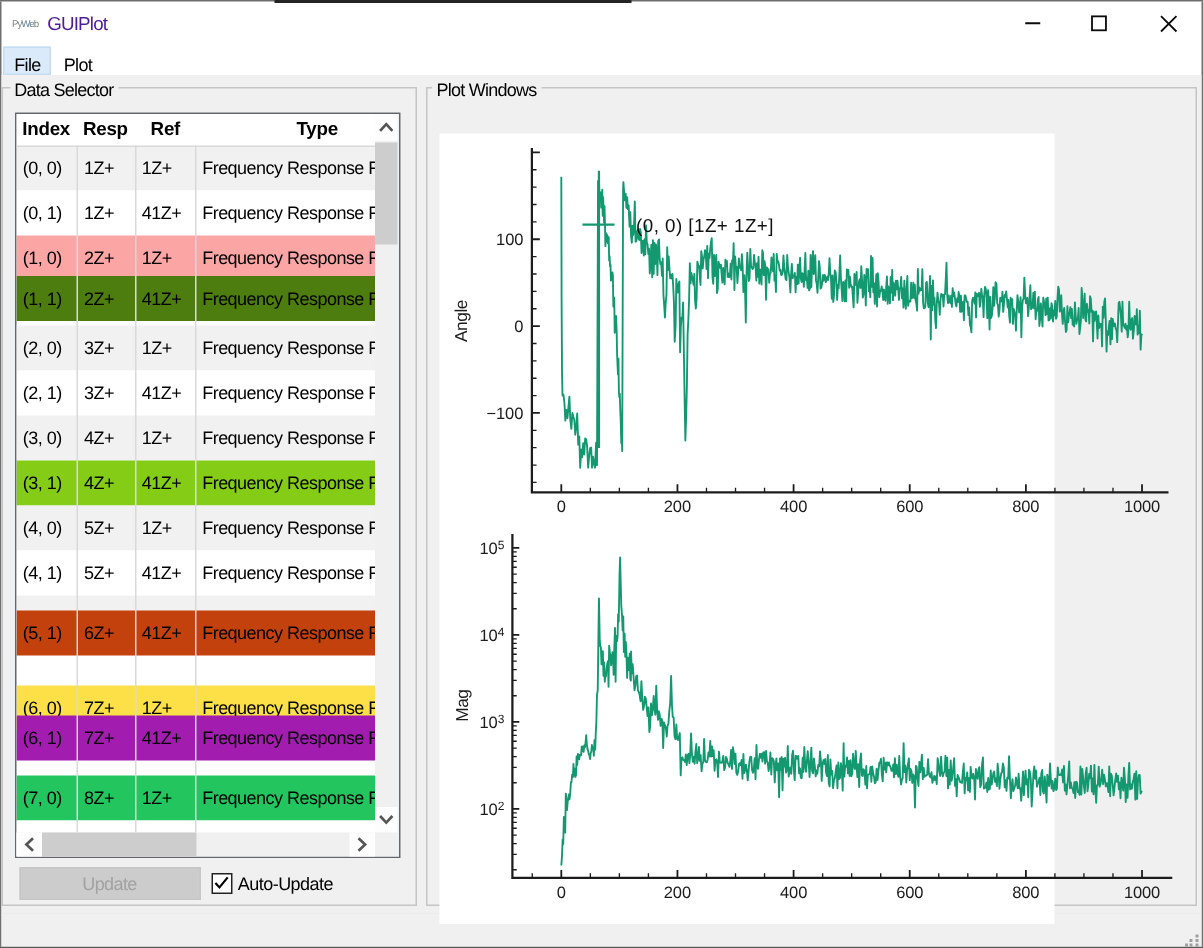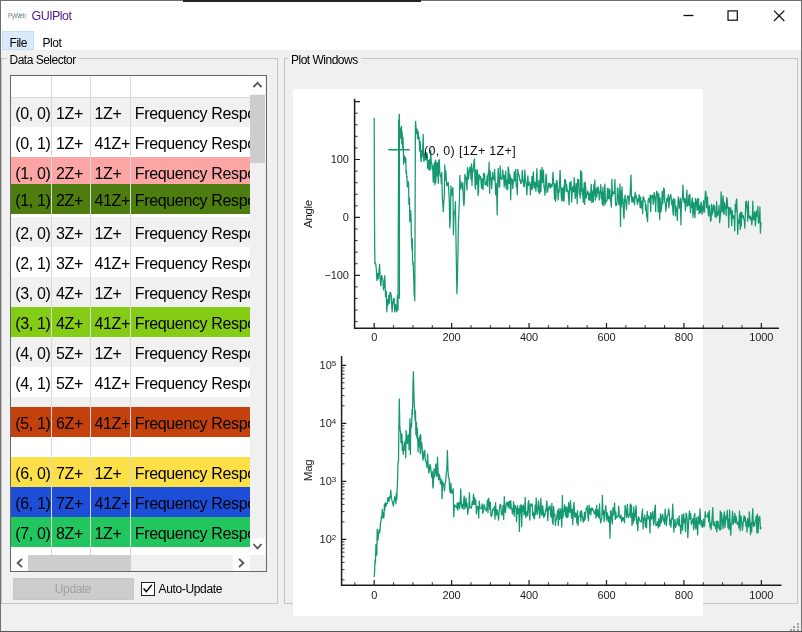--- a/index.html
+++ b/index.html
@@ -216,6 +216,12 @@
   <div class="gridv" style="left:39.5px;height:479px"></div>
   <div class="gridv" style="left:79px;height:479px"></div>
   <div class="gridv" style="left:119px;height:479px"></div>
+  <div id="thead">
+        <span style="left:0;width:39.5px">Index</span>
+        <span style="left:39.5px;width:39.5px">Resp</span>
+        <span style="left:79px;width:40.5px">Ref</span>
+        <span style="left:119.5px;width:162px">Type</span>
+      </div>
   <div class="gridh" style="top:21px"></div>
  </div>
  <div id="vsb">

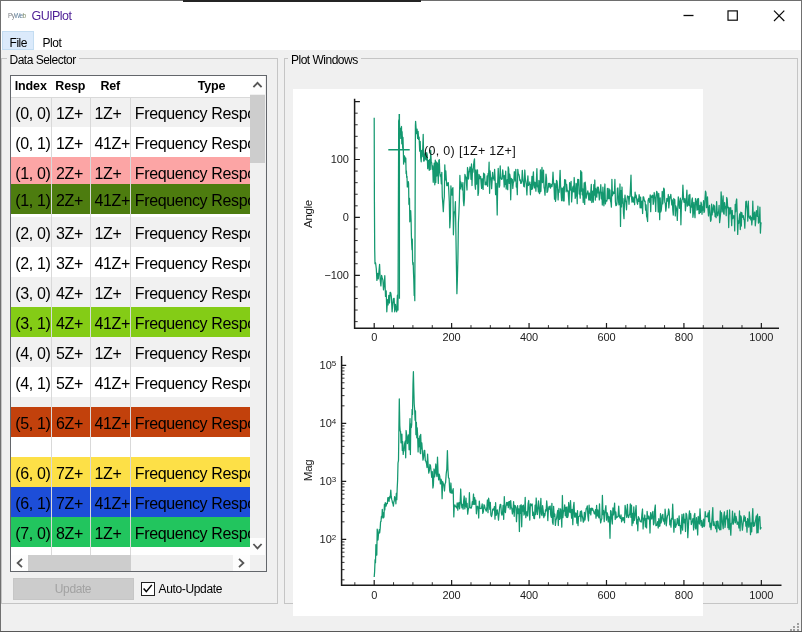--- a/index.html
+++ b/index.html
@@ -25,7 +25,7 @@
 #table{left:10px;top:75px;width:257px;height:497px;background:#fff;border:1px solid #63666b}
 #thead{position:absolute;left:0;top:0;width:239px;height:21px;background:#fff;font-weight:bold;font-size:12.5px;letter-spacing:-0.15px}
 #thead span{position:absolute;text-align:center;top:3px}
-.trow{position:absolute;left:0;width:239px;height:30px;font-size:16px;letter-spacing:-0.35px}
+.trow{position:absolute;left:0;width:239px;height:30px;font-size:12px;letter-spacing:-0.35px}
 .trow span{position:absolute;top:7.5px;white-space:nowrap}
 .c1{left:4.2px}.c2{left:45px}.c3{left:83.5px}.c4{left:123.8px}
 .gridv{position:absolute;top:0;width:1px;background:#d9d9d9}

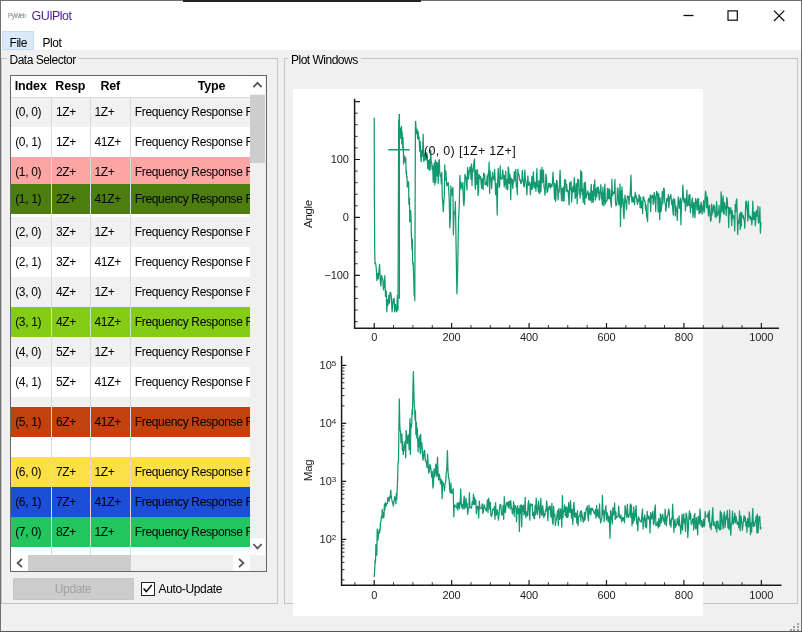--- a/index.html
+++ b/index.html
@@ -195,7 +195,7 @@
         <span class="c3">1Z+</span>
         <span class="c4">Frequency Response Function</span>
       </div>
-<div class="trow" style="top:411px;background:#1d4ed8">
+<div class="trow" style="top:401px;background:#a21caf">
         <span class="c1">(6, 1)</span>
         <span class="c2">7Z+</span>
         <span class="c3">41Z+</span>

